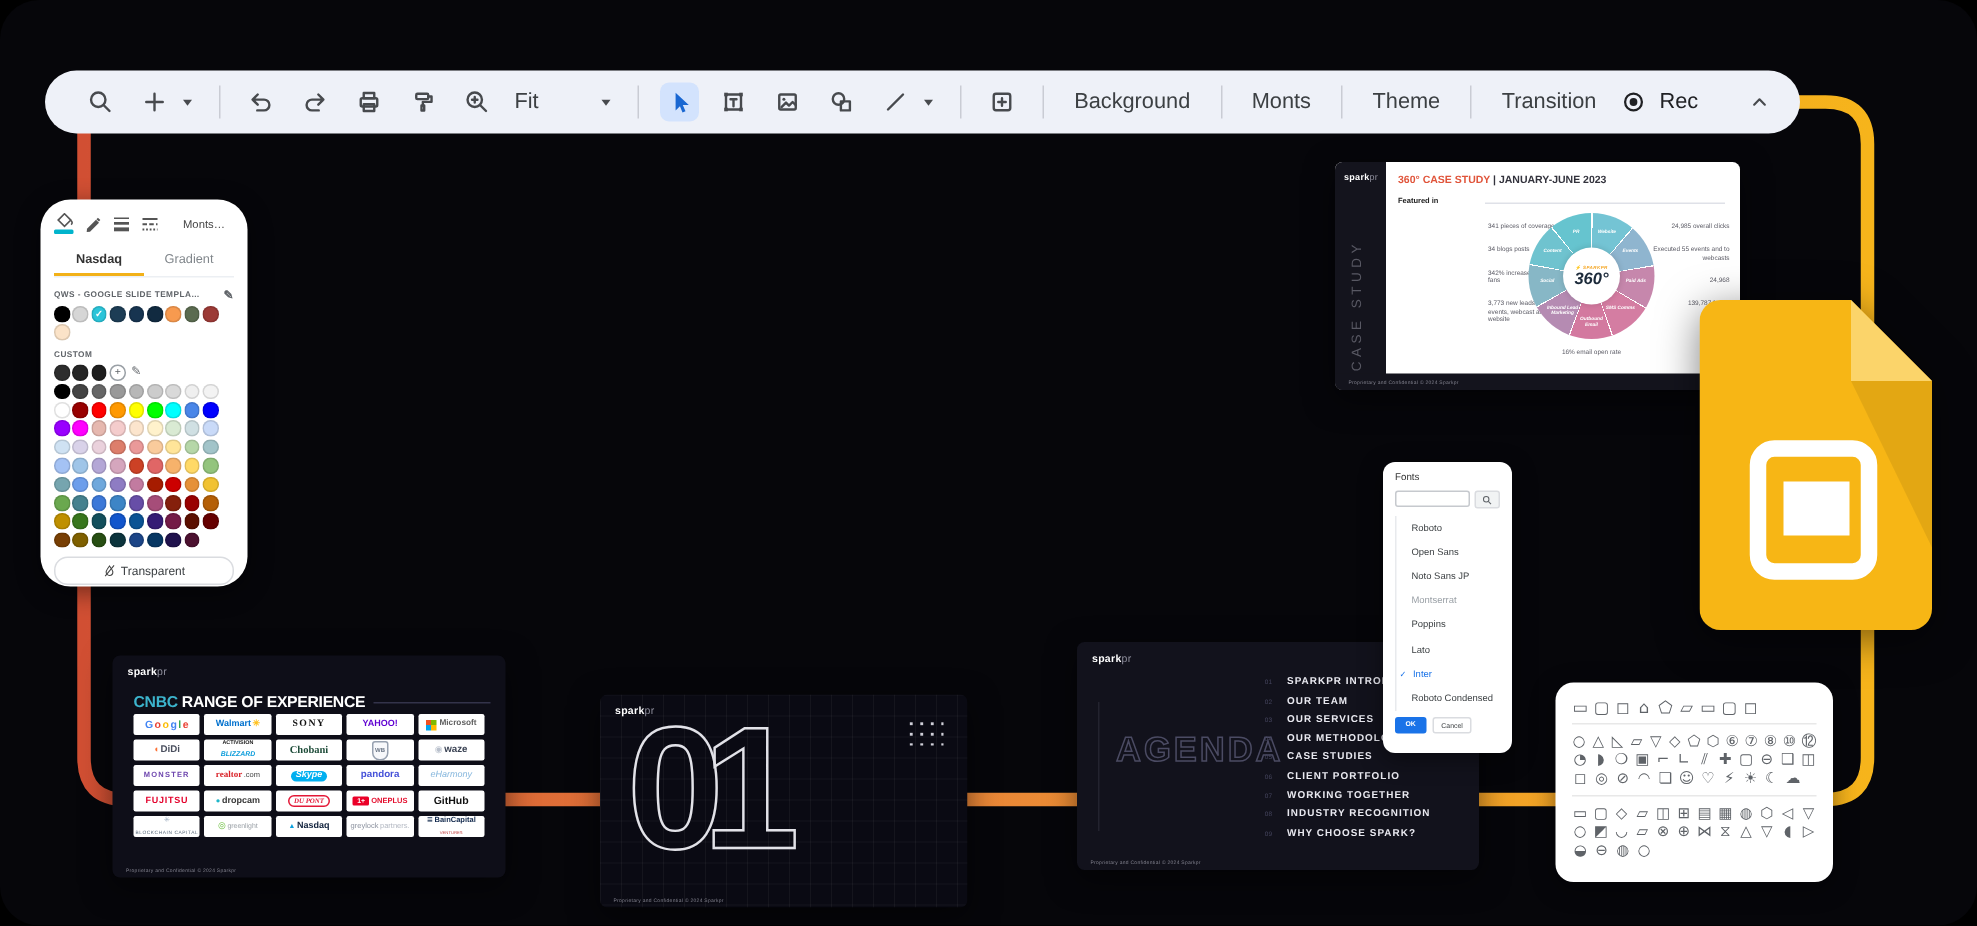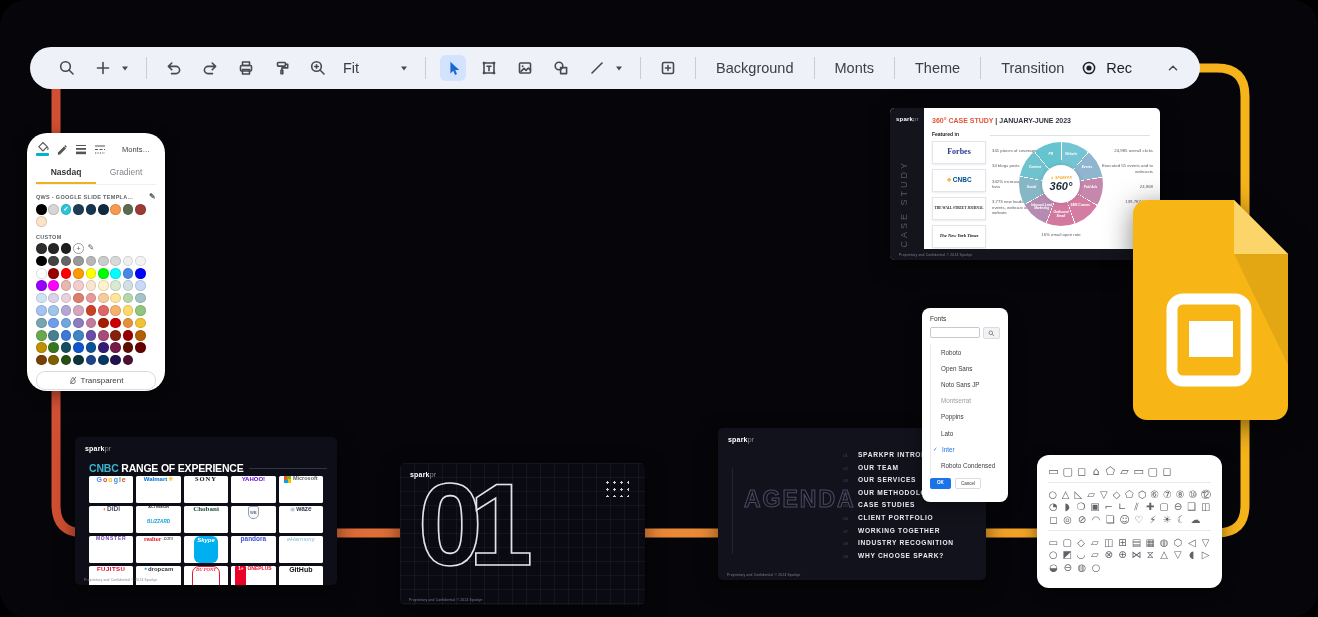--- a/index.html
+++ b/index.html
@@ -434,21 +434,6 @@
     </div>
     <div class="cs-feat-label">Featured in</div>
     <div class="cs-rule"></div>
-    <div class="cs-featured" id="featured-list">
-        <div class="feat-card">
-          <span class="seg" style="color: rgb(43, 57, 144); font-weight: 700; font-family: &quot;Liberation Serif&quot;, serif; font-size: 8px;">Forbes</span>
-        </div>
-        <div class="feat-card">
-          <span class="seg" style="color: rgb(246, 160, 26); font-size: 6px;">❖</span>
-          <span class="seg" style="color: rgb(2, 78, 140); font-weight: 700; font-size: 6.5px;"> CNBC</span>
-        </div>
-        <div class="feat-card">
-          <span class="seg" style="color: rgb(26, 26, 26); font-weight: 700; font-family: &quot;Liberation Serif&quot;, serif; font-size: 3.4px;">THE WALL STREET JOURNAL</span>
-        </div>
-        <div class="feat-card">
-          <span class="seg" style="color: rgb(17, 17, 17); font-weight: 700; font-style: italic; font-family: &quot;Liberation Serif&quot;, serif; font-size: 4.6px;">The New York Times</span>
-        </div>
-      </div>
     <div class="cs-left-stats" id="left-stats">
         <div>341 pieces of coverage</div>
         <div>34 blogs posts</div>

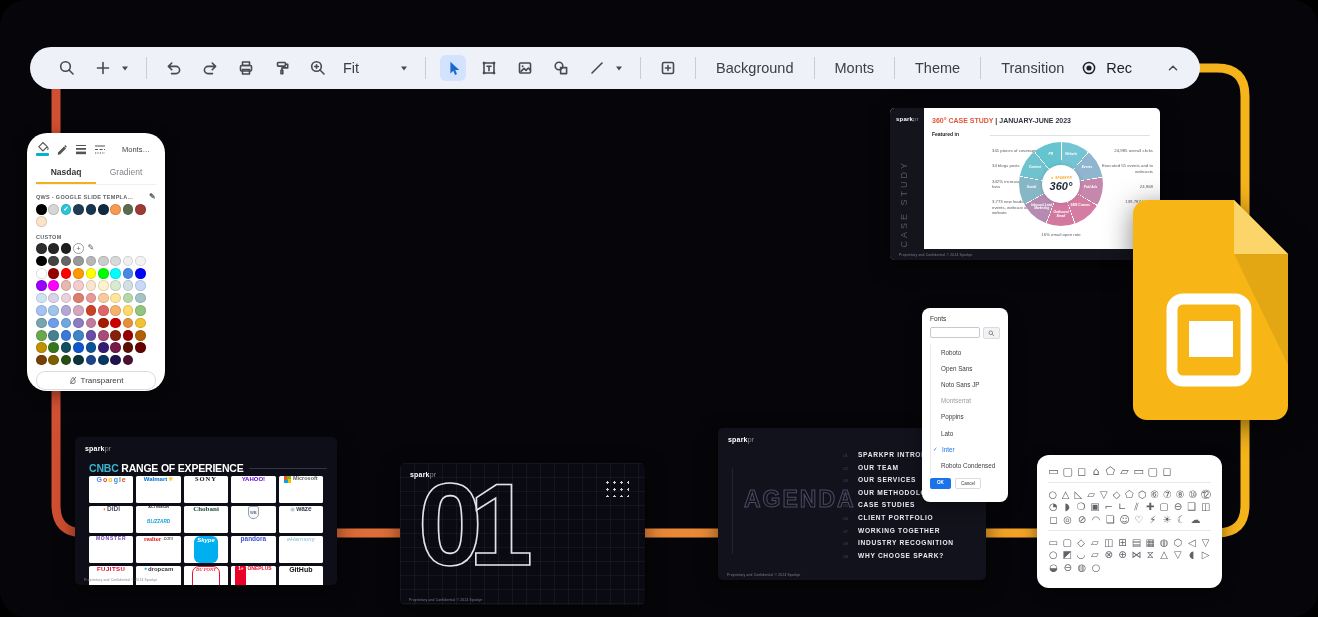--- a/index.html
+++ b/index.html
@@ -90,7 +90,7 @@
   .ls-title .accent{color:#3cb4cd;}
   .ls-rule{flex:1;height:1px;background:#33334a;margin-left:6px;}
   .logo-grid{position:absolute;left:14px;top:39px;right:14px;display:grid;grid-template-columns:repeat(5,1fr);gap:3px;}
-  .logo-card{height:27px;background:#fff;border-radius:1.5px;display:flex;justify-content:center;gap:1px;flex-wrap:wrap;overflow:hidden;font-size:6px;line-height:1;padding:0 2px;}
+  .logo-card{height:14px;background:#fff;border-radius:1.5px;display:flex;align-items:center;justify-content:center;gap:1px;flex-wrap:wrap;overflow:hidden;font-size:6px;line-height:1;padding:0 2px;}
   .seg{white-space:nowrap;}
   .seg.pillbox{padding:.5px 3px;border-radius:5px;}
   .ms-squares{width:7px;height:7px;display:inline-block;background:conic-gradient(#7FBA00 0 25%,#FFB900 0 50%,#00A4EF 0 75%,#F25022 0);margin-right:1px;flex:0 0 auto;}

